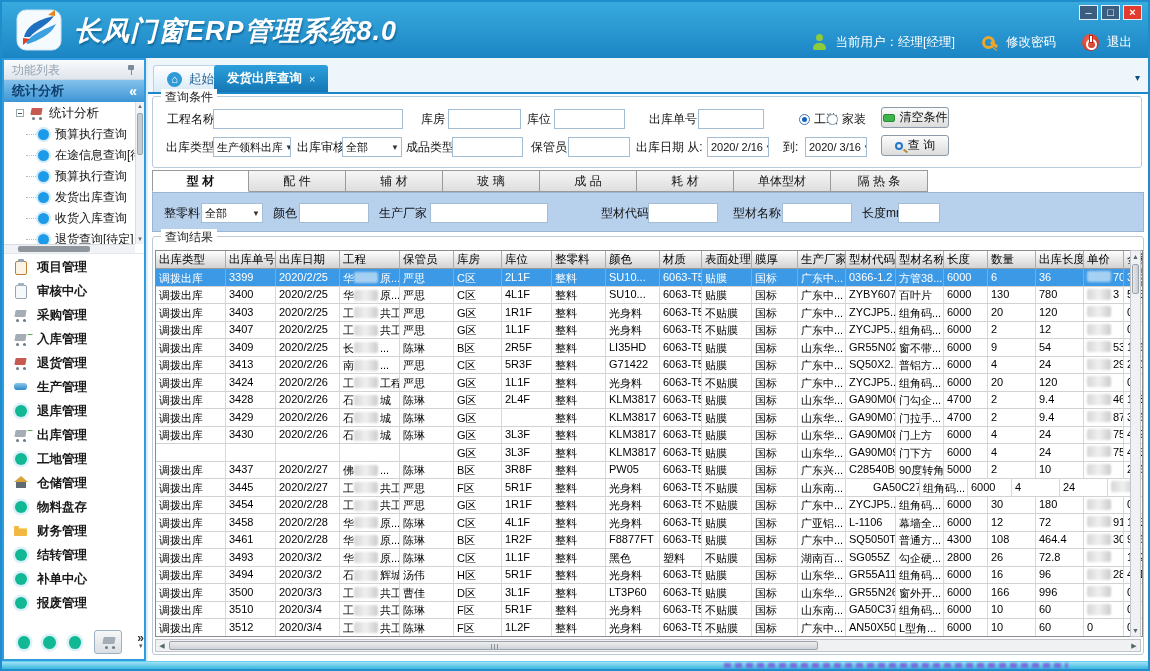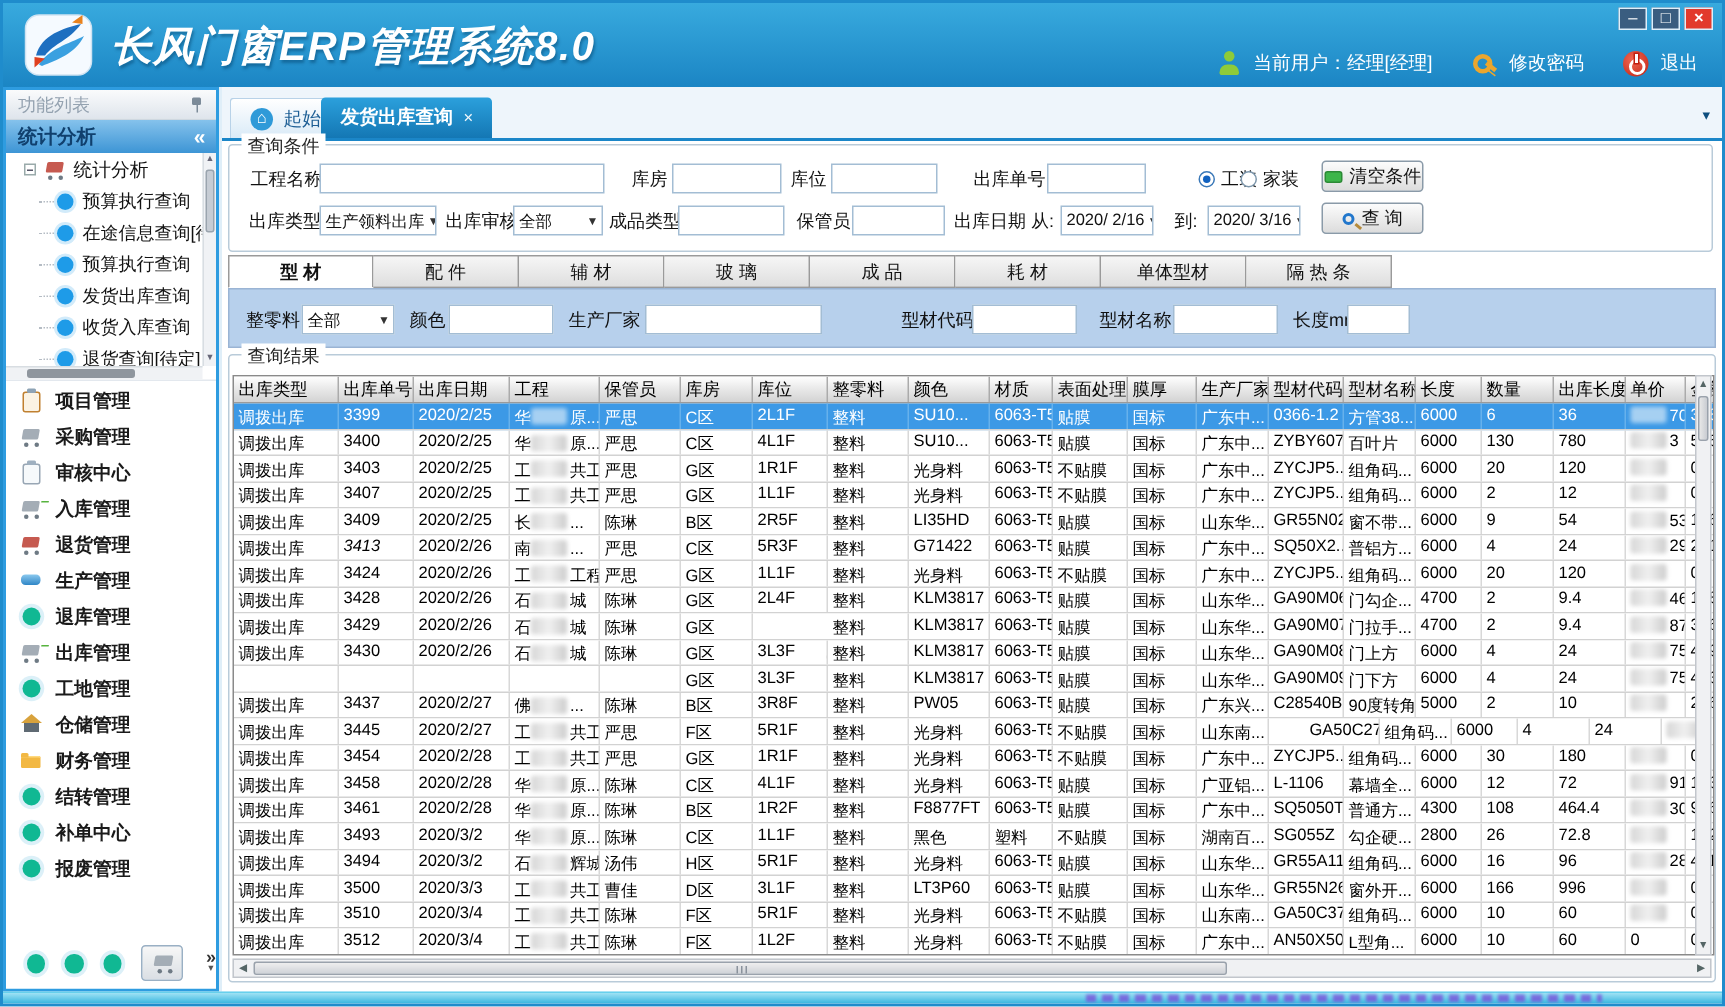--- a/index.html
+++ b/index.html
@@ -215,12 +215,12 @@
           <span>项目管理</span>
         </div>
         <div class="module">
+          <span class="ic clip2"></span>
+          <span>审核中心</span>
+        </div>
+        <div class="module">
           <span class="ic cart"></span>
           <span>采购管理</span>
-        </div>
-        <div class="module">
-          <span class="ic clip2"></span>
-          <span>审核中心</span>
         </div>
         <div class="module">
           <span class="ic cart g"></span>

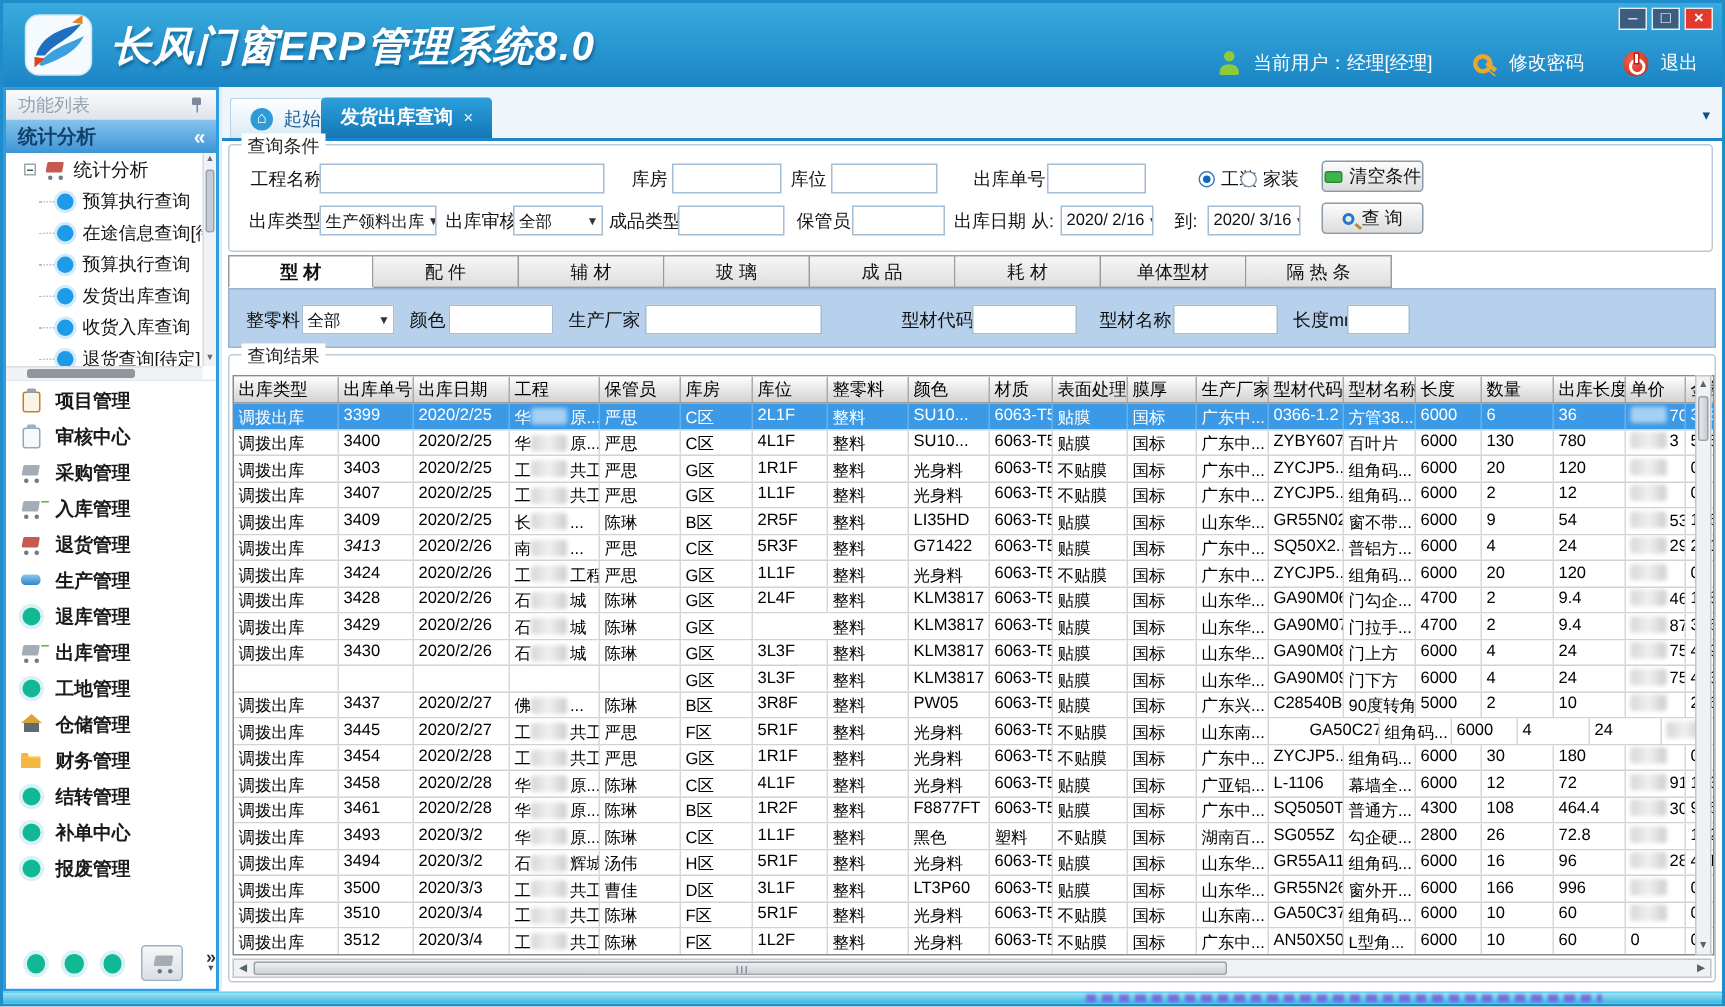--- a/index.html
+++ b/index.html
@@ -512,7 +512,7 @@
             </div>
             <div class="row">
               <div class="cell" style="width: 70px;">调拨出库</div>
-              <div class="cell" style="width: 50px; font-style: italic;">3413</div>
+              <div class="cell" style="width: 50px;">3413</div>
               <div class="cell" style="width: 64px;">2020/2/26</div>
               <div class="cell" style="width: 60px;">南<span class="censor"></span>...</div>
               <div class="cell" style="width: 54px;">严思</div>

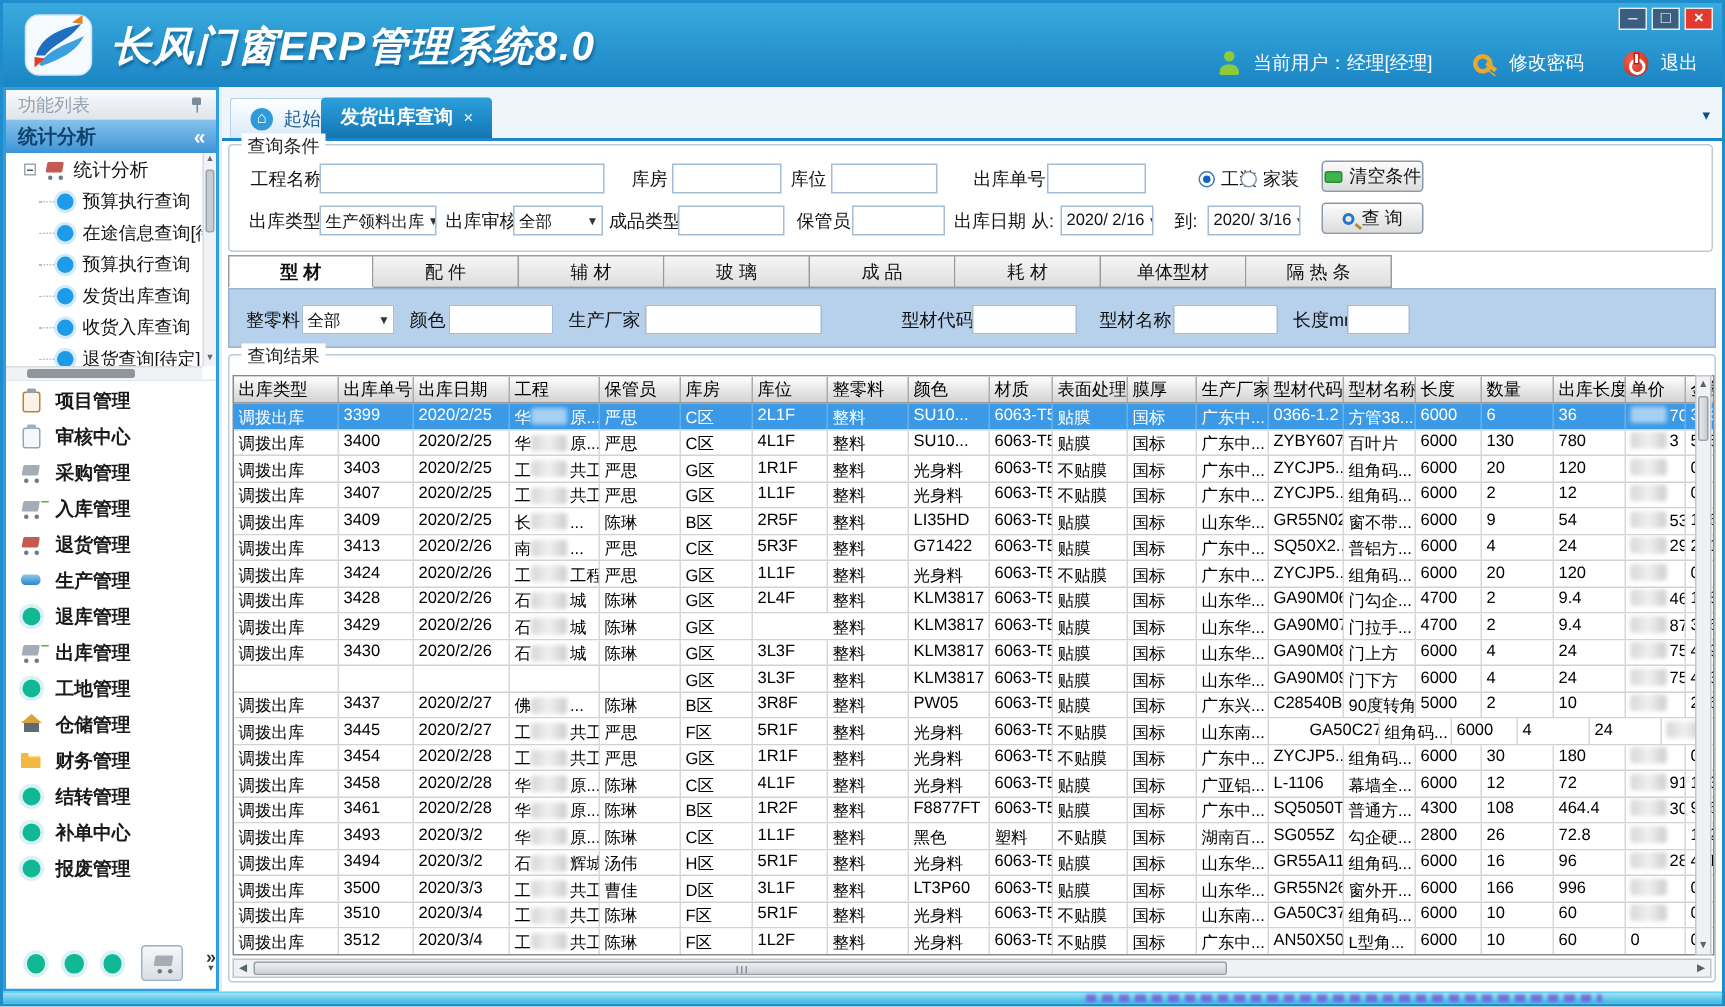--- a/index.html
+++ b/index.html
@@ -251,6 +251,10 @@
           <span>仓储管理</span>
         </div>
         <div class="module">
+          <span class="ic dot"></span>
+          <span>物料盘存</span>
+        </div>
+        <div class="module">
           <span class="ic fold"></span>
           <span>财务管理</span>
         </div>

